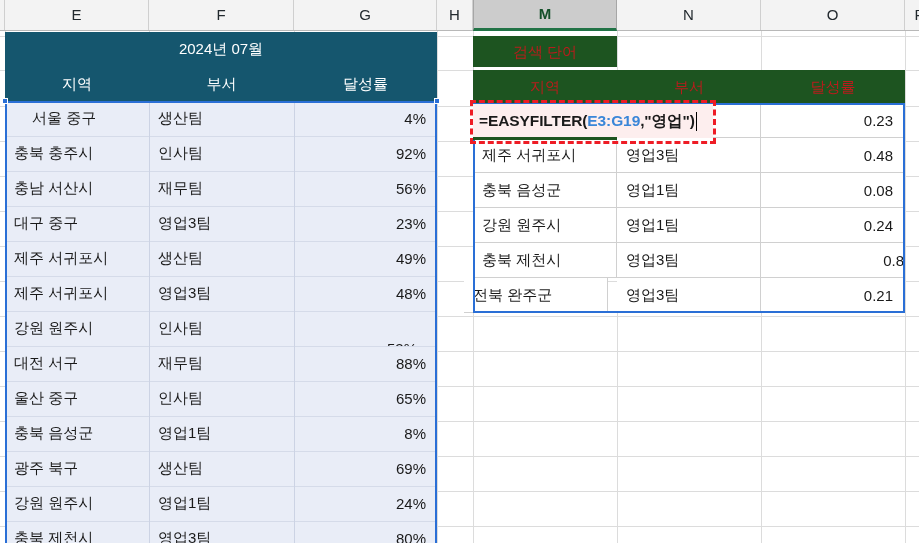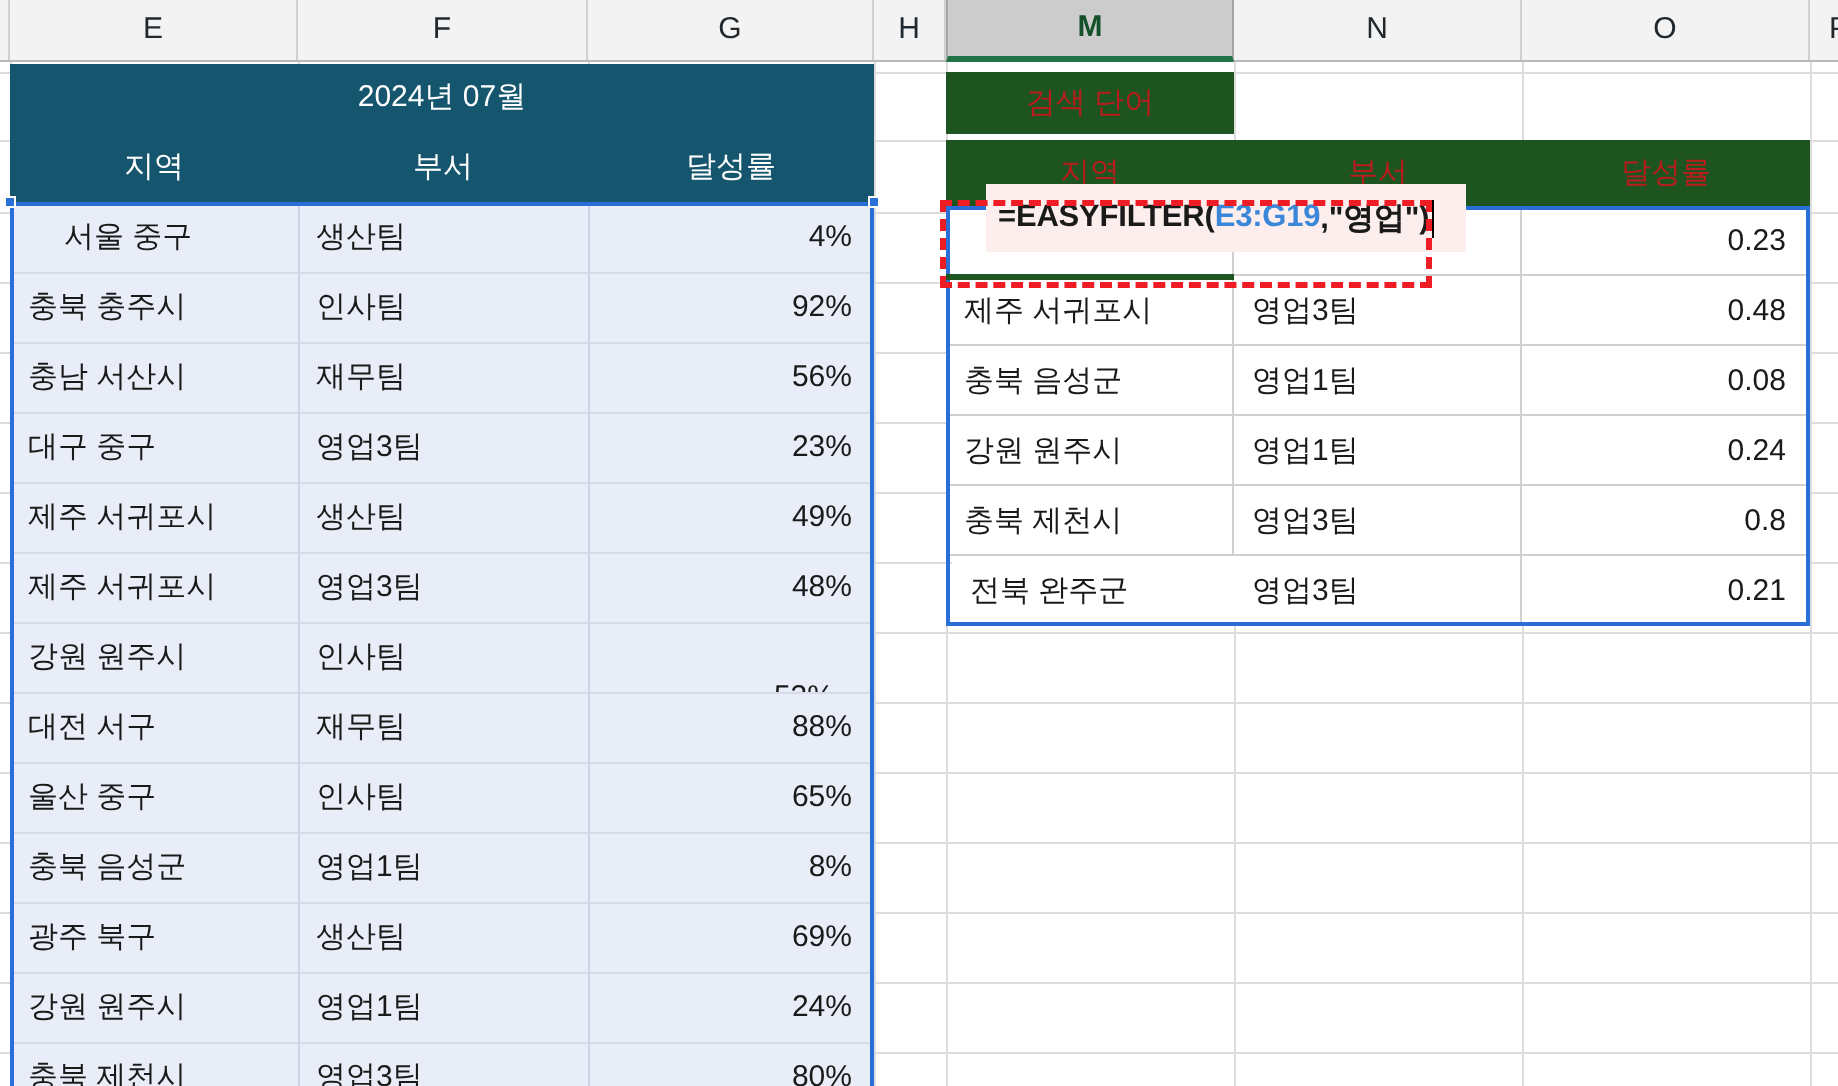--- a/index.html
+++ b/index.html
@@ -328,7 +328,7 @@
 
   <div class="sel-box" style="left:473px;top:103px;width:432px;height:210px;"></div>
 
-  <div class="formula-cell" style="left: 473px; top: 92px; height: 34px; min-width: 240px; margin-left: 20px;">
+  <div class="formula-cell" style="left: 473px; top: 104px; height: 34px; min-width: 240px;">
     <span>=EASYFILTER(</span>
       <span class="ref">E3:G19</span>
       <span class="q">,"영업")</span>

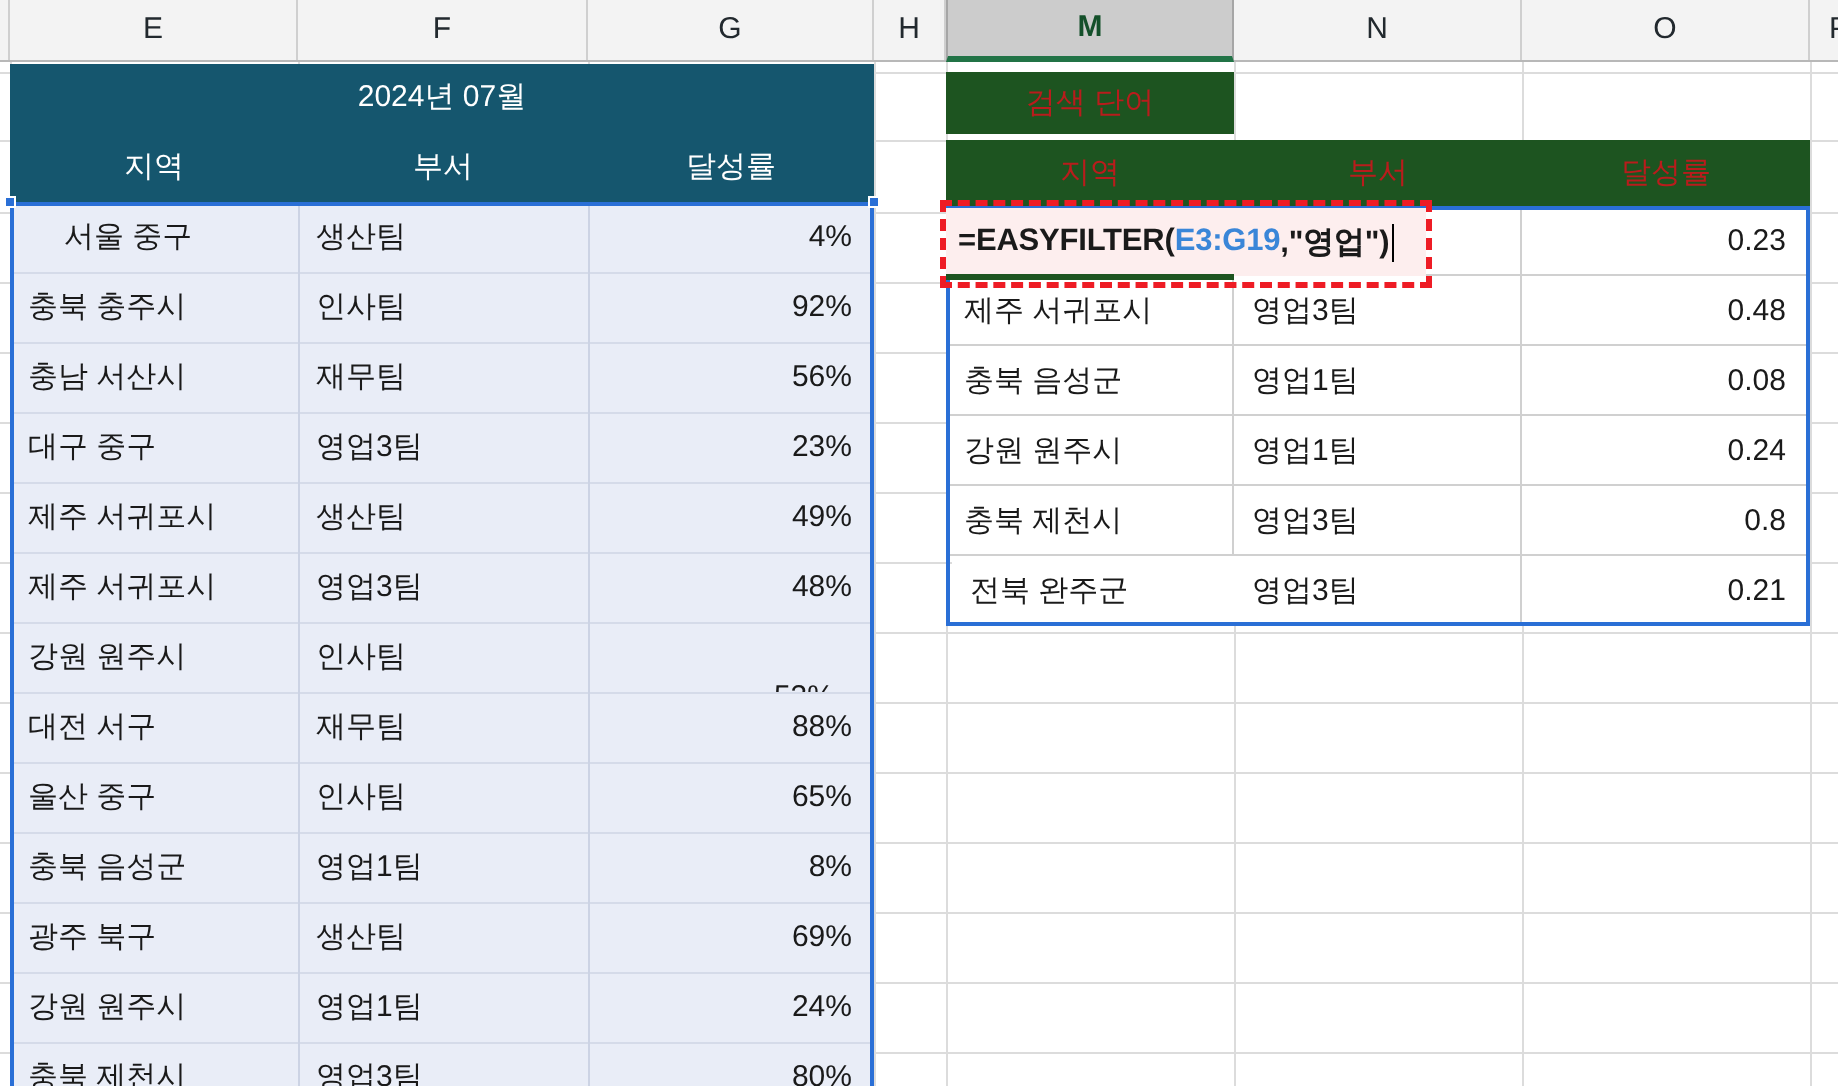--- a/index.html
+++ b/index.html
@@ -320,7 +320,7 @@
       <div class="rt-cell" style="left: 761px; top: 208px; width: 144px; height: 35px; justify-content: flex-end; padding-right: 11px;">0.24</div>
       <div class="rt-cell" style="left: 473px; top: 243px; width: 144px; height: 35px; justify-content: flex-start; padding-left: 9px;">충북 제천시</div>
       <div class="rt-cell" style="left: 617px; top: 243px; width: 144px; height: 35px; justify-content: flex-start; padding-left: 9px;">영업3팀</div>
-      <div class="rt-cell" style="left: 761px; top: 243px; width: 144px; height: 35px; justify-content: flex-end; padding-right: 11px;">0.8</div>
+      <div class="rt-cell" style="left: 761px; top: 243px; width: 144px; height: 35px; justify-content: flex-end; ">0.8</div>
       <div class="rt-cell" style="left: 476px; top: 278px; width: 144px; height: 35px; justify-content: flex-start; padding-left: 9px;">전북 완주군</div>
       <div class="rt-cell" style="left: 617px; top: 278px; width: 144px; height: 35px; justify-content: flex-start; padding-left: 9px;">영업3팀</div>
       <div class="rt-cell" style="left: 761px; top: 278px; width: 144px; height: 35px; justify-content: flex-end; padding-right: 11px;">0.21</div>

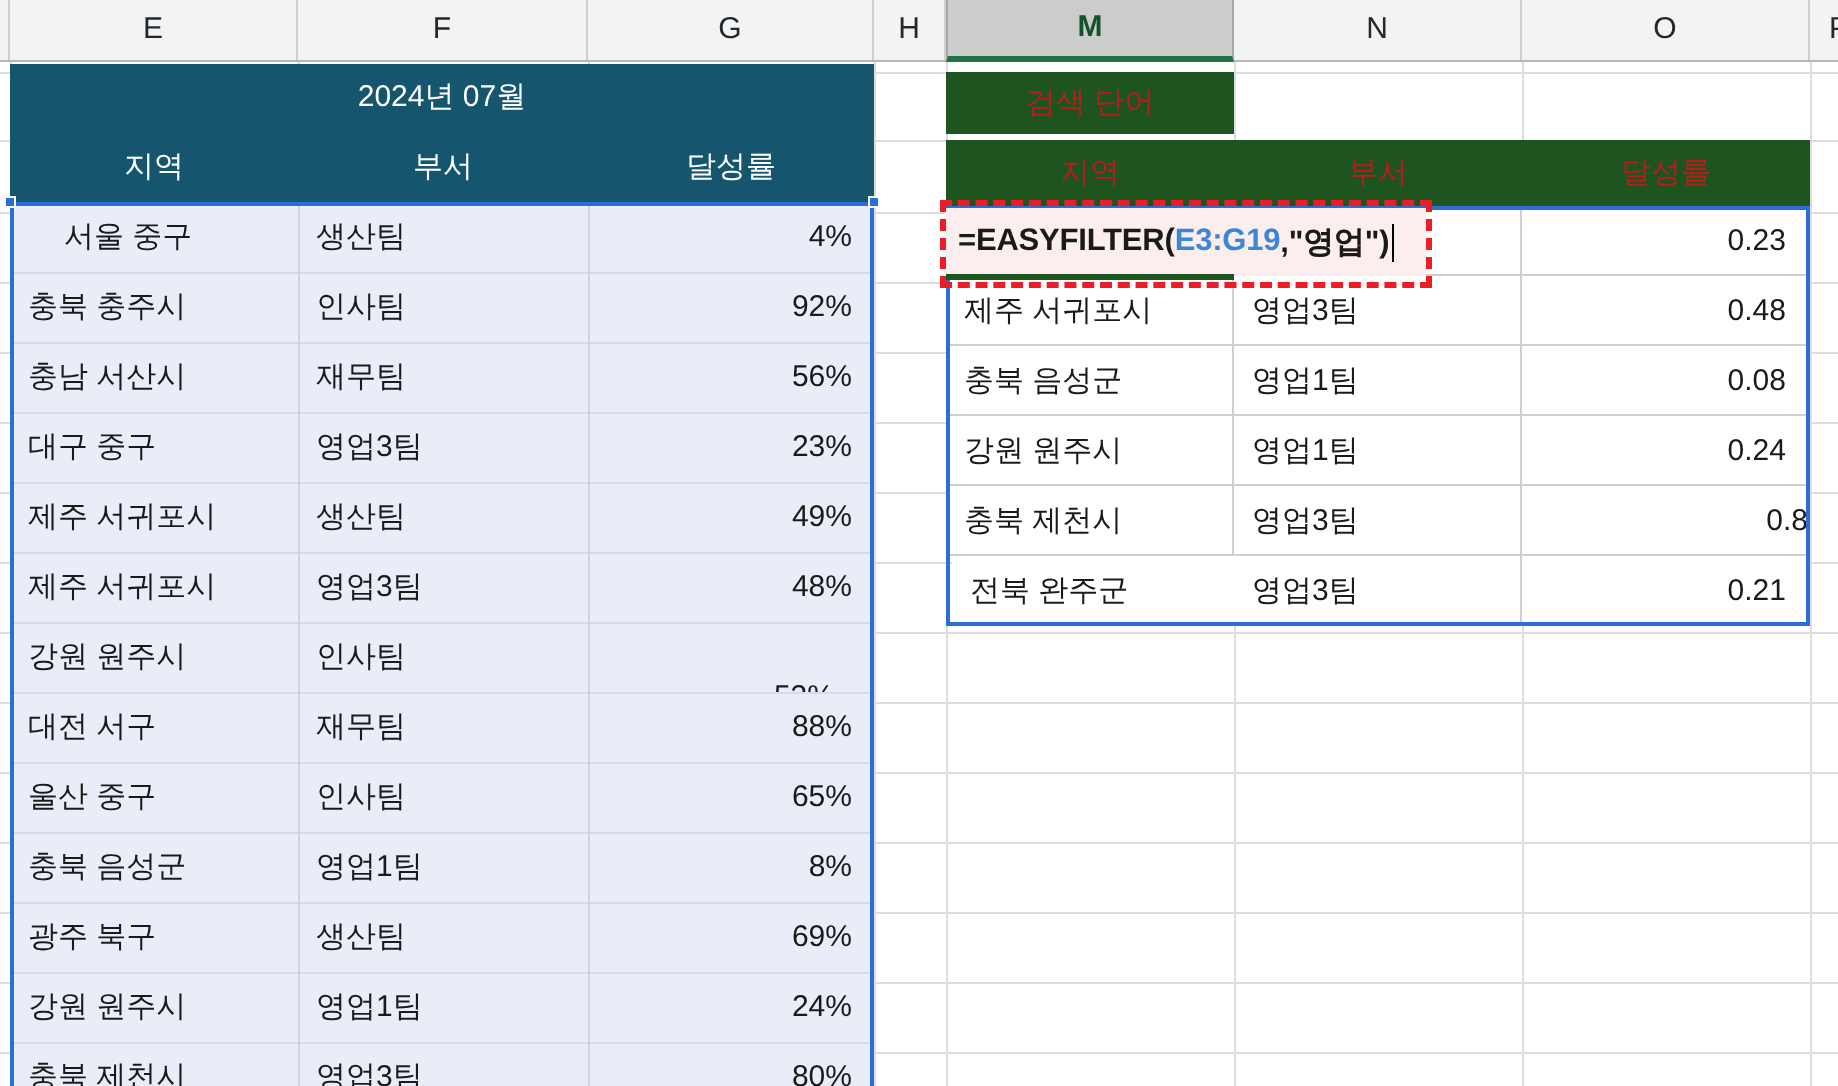--- a/index.html
+++ b/index.html
@@ -321,7 +321,7 @@
       <div class="rt-cell" style="left: 473px; top: 243px; width: 144px; height: 35px; justify-content: flex-start; padding-left: 9px;">충북 제천시</div>
       <div class="rt-cell" style="left: 617px; top: 243px; width: 144px; height: 35px; justify-content: flex-start; padding-left: 9px;">영업3팀</div>
       <div class="rt-cell" style="left: 761px; top: 243px; width: 144px; height: 35px; justify-content: flex-end; ">0.8</div>
-      <div class="rt-cell" style="left: 476px; top: 278px; width: 144px; height: 35px; justify-content: flex-start; padding-left: 9px;">전북 완주군</div>
+      <div class="rt-cell" style="left: 464px; top: 278px; width: 144px; height: 35px; justify-content: flex-start; padding-left: 9px;">전북 완주군</div>
       <div class="rt-cell" style="left: 617px; top: 278px; width: 144px; height: 35px; justify-content: flex-start; padding-left: 9px;">영업3팀</div>
       <div class="rt-cell" style="left: 761px; top: 278px; width: 144px; height: 35px; justify-content: flex-end; padding-right: 11px;">0.21</div>
     </div>

